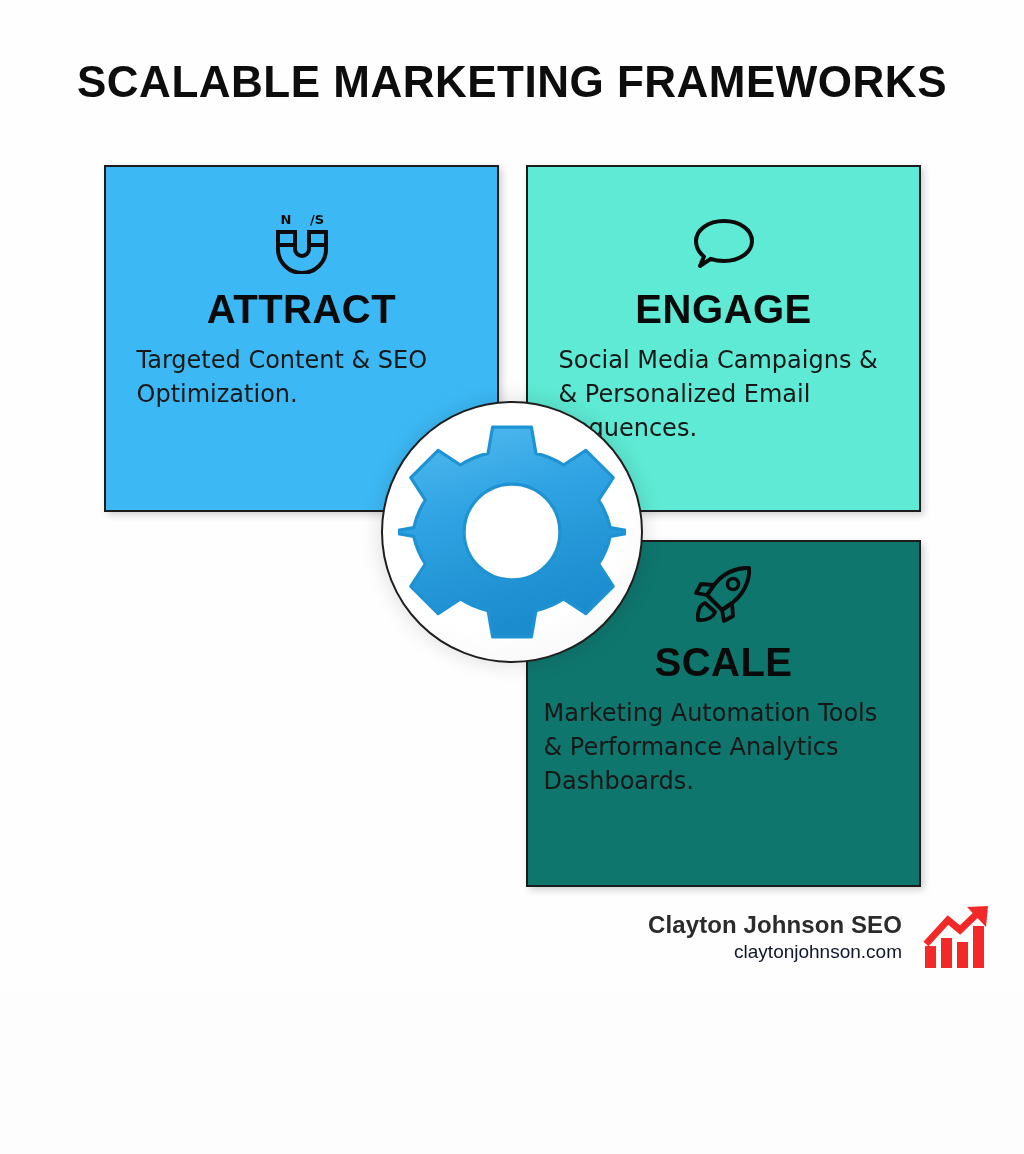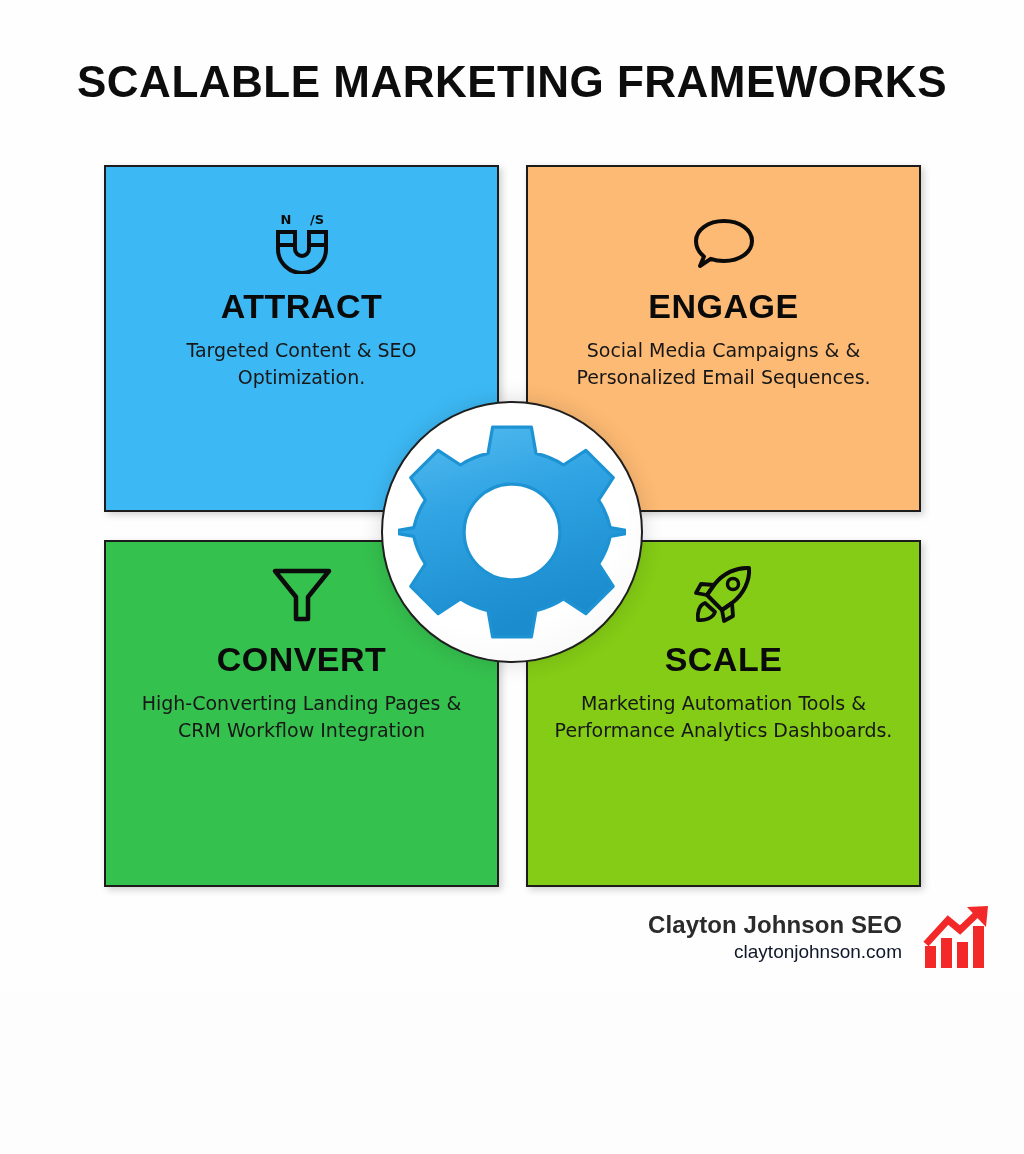--- a/index.html
+++ b/index.html
@@ -46,7 +46,7 @@
   .q-icon svg { display:block; }
 
   .q-title {
-    font-size:34px; font-weight:bold; color:#0a0a0a;
+    font-size:40px; font-weight:bold; color:#0a0a0a;
     letter-spacing:0.5px; margin-top:14px;
     font-family:"Liberation Sans", sans-serif;
   }

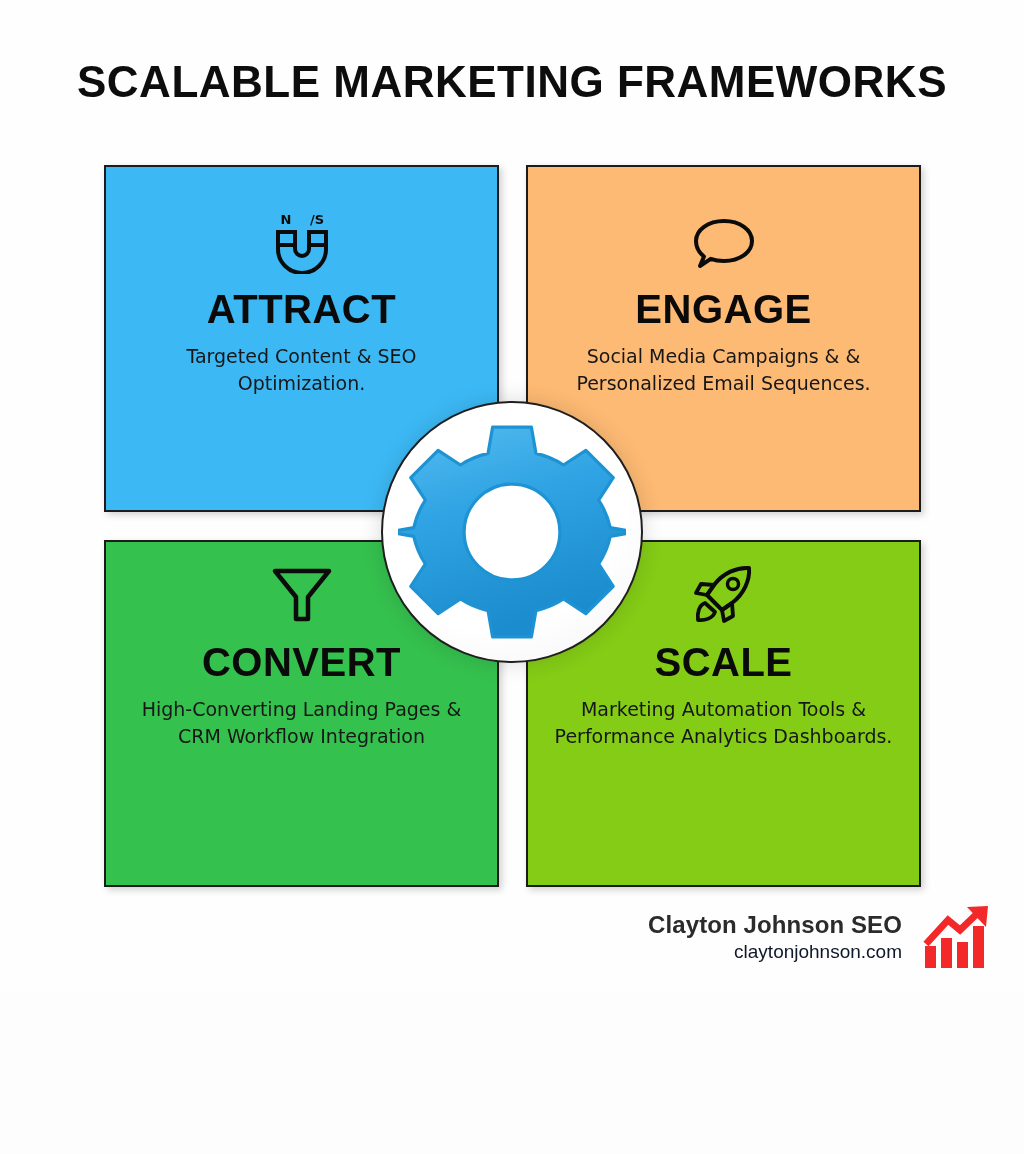--- a/index.html
+++ b/index.html
@@ -38,7 +38,7 @@
   .q-br { left:422px; top:375px; }
 
   .q-tl { background:#3cb9f5; }
-  .q-tr { background:#fdba74; }
+  .q-tr { background:#5eead4; }
   .q-bl { background:#35c14e; }
   .q-br { background:#84cc16; }
 

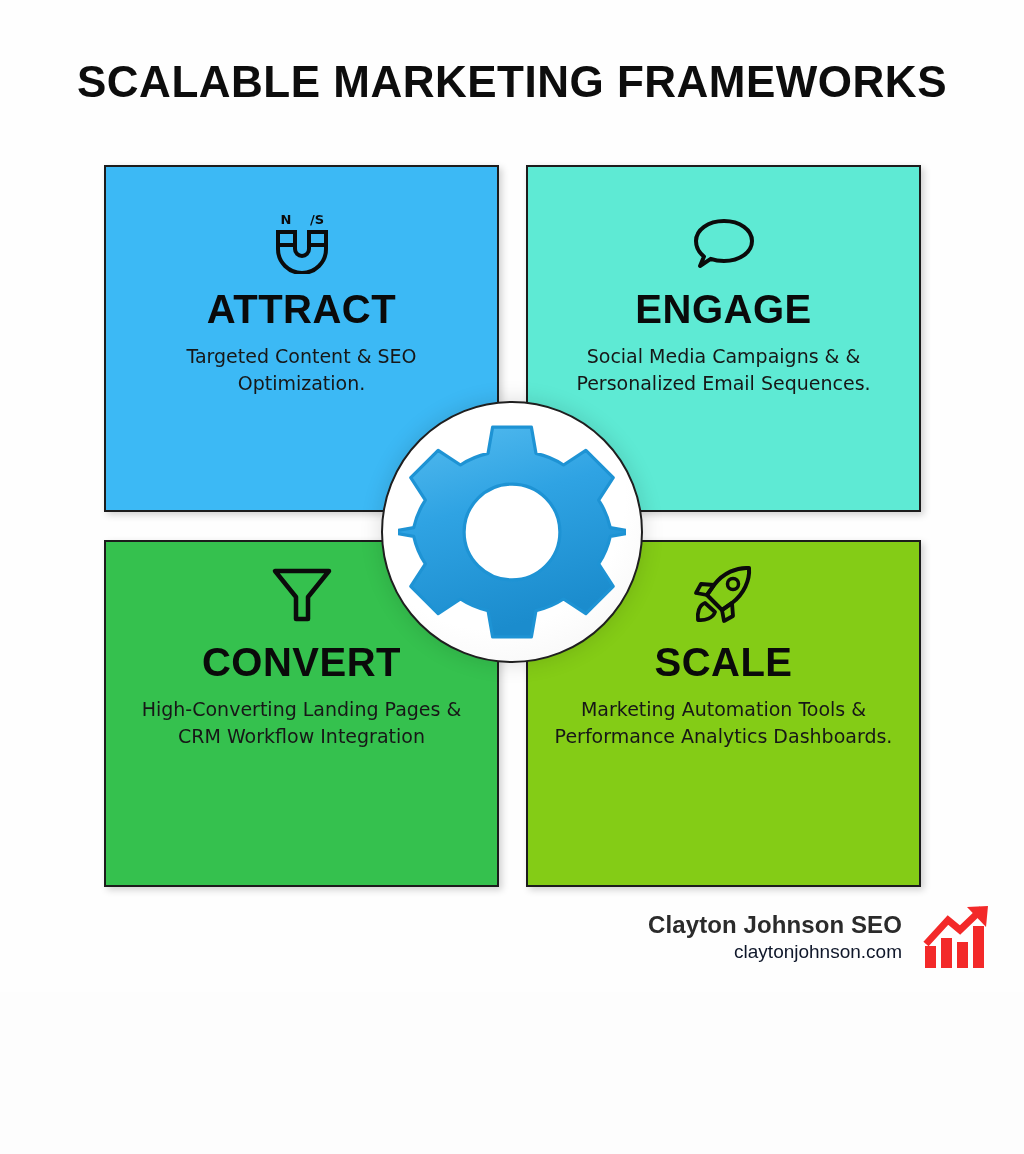--- a/index.html
+++ b/index.html
@@ -52,8 +52,8 @@
   }
   .q-desc {
     margin-top:11px;
-    font-size:19px; line-height:1.42;
-    color:#171717; text-align:center;
+    font-size:24px; line-height:1.42;
+    color:#171717; text-align:left;
     max-width:330px;
     font-family:"DejaVu Sans", sans-serif;
   }

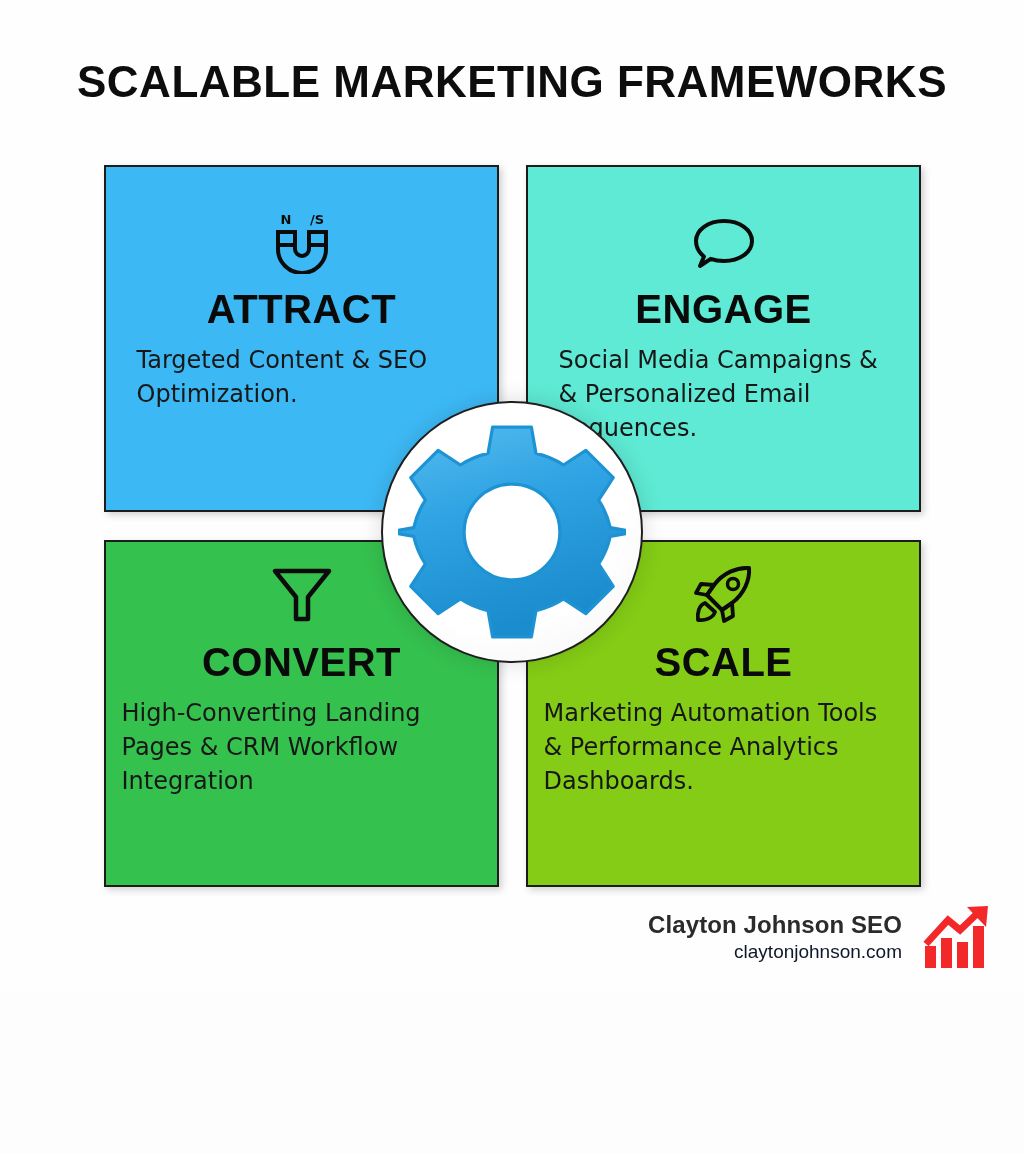--- a/index.html
+++ b/index.html
@@ -136,15 +136,6 @@
       <div class="q-desc">Social Media Campaigns &amp; &amp; Personalized Email Sequences.</div>
     </div>
 
-    <div class="quad q-bl">
-      <div class="q-icon">
-        <svg width="70" height="64" viewBox="0 0 70 64">
-          <path d="M8 8 H62 L41 34 V56 H29 V34 Z" fill="none" stroke="#0b0b0b" stroke-width="4.5" stroke-linejoin="round"></path>
-        </svg>
-      </div>
-      <div class="q-title">CONVERT</div>
-      <div class="q-desc">High-Converting Landing Pages &amp; CRM Workflow Integration</div>
-    </div>
 
     <div class="quad q-br">
       <div class="q-icon">

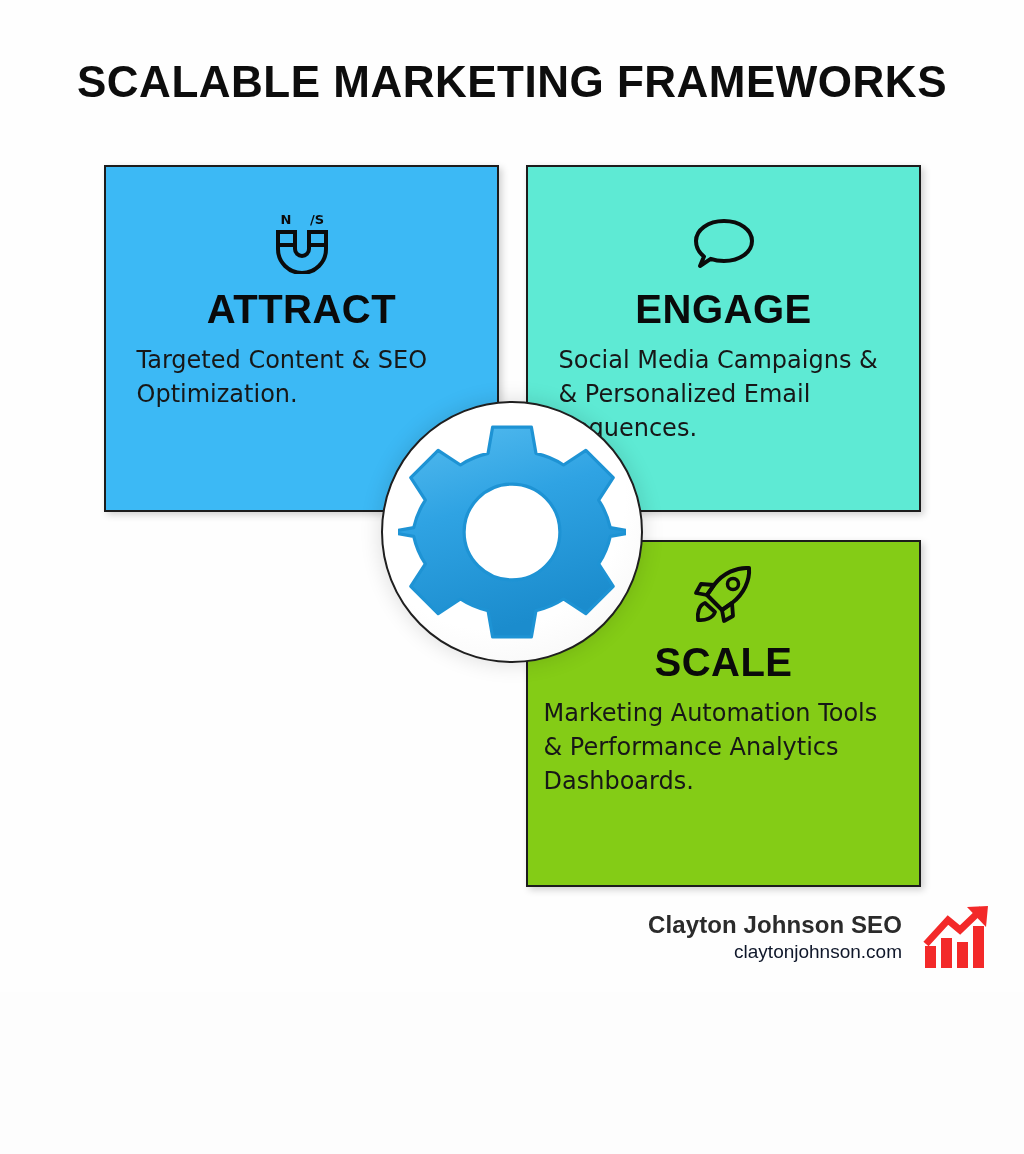--- a/index.html
+++ b/index.html
@@ -40,7 +40,7 @@
   .q-tl { background:#3cb9f5; }
   .q-tr { background:#5eead4; }
   .q-bl { background:#35c14e; }
-  .q-br { background:#84cc16; }
+  .q-br { background:#0f766e; }
 
   .q-icon { height:62px; display:flex; align-items:center; justify-content:center; }
   .q-icon svg { display:block; }

